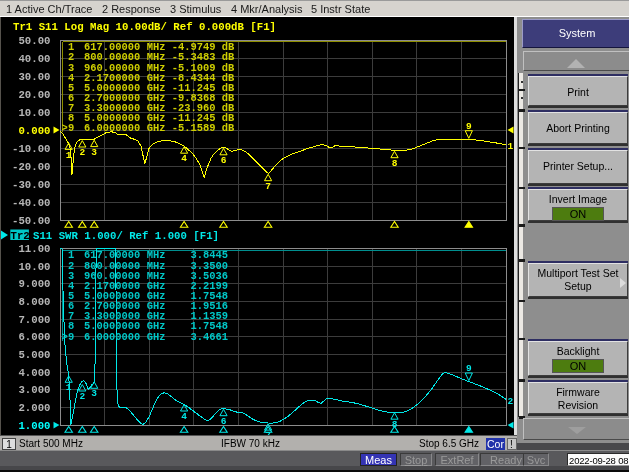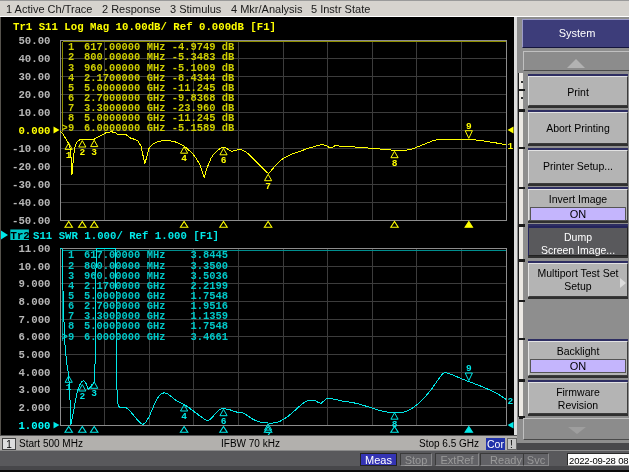--- a/index.html
+++ b/index.html
@@ -24,7 +24,7 @@
   border:1px solid; border-color:#e2e2e2 #3c3c3c #3c3c3c #e2e2e2; color:#000;
   font-size:10.5px; text-align:center; line-height:13px; padding-top:3px; }
 #panel .btn.dark { background:#59595c; color:#fff; border-color:#24245c #222 #222 #24245c; border-top-width:2px; }
-#panel .onbox { display:inline-block; width:96px; background:#c4b5fd; border:1px solid #555;
+#panel .onbox { display:inline-block; width:52px; background:#4d7c0f; border:1px solid #555;
   font-size:11px; line-height:12px; margin-top:1px; }
 #panel .bt1 { line-height:24px; }
 #panel .sbar { position:absolute; left:1px; top:56px; width:4.5px; height:344px;

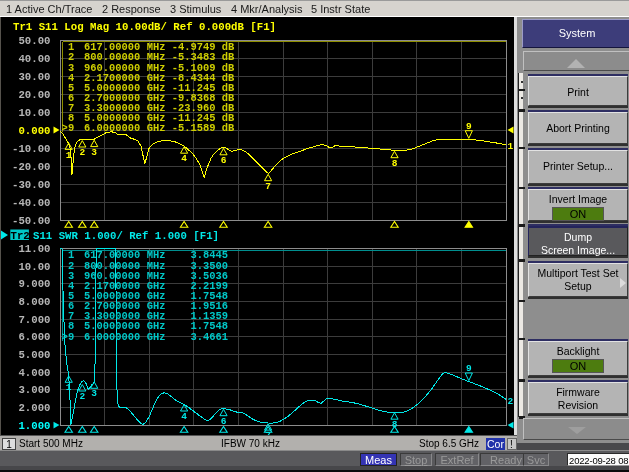--- a/index.html
+++ b/index.html
@@ -251,7 +251,6 @@
 <div class="btn" style="top:95px;height:32px;"><span class="bt1">Abort Printing</span></div>
 <div class="btn" style="top:133px;height:34px;"><span class="bt1">Printer Setup...</span></div>
 <div class="btn" style="top:172px;height:32px;">Invert Image<br><span class="onbox">ON</span></div>
-<div class="btn dark" style="top:209px;height:30px;">Dump<br>Screen Image...</div>
 <div class="btn" style="top:245.5px;height:34px;"><div class="rarr" style="top:14px;"></div>Multiport Test Set<br>Setup</div>
 <div class="btn" style="top:324px;height:35px;">Backlight<br><span class="onbox">ON</span></div>
 <div class="btn" style="top:365px;height:32px;">Firmware<br>Revision</div>

